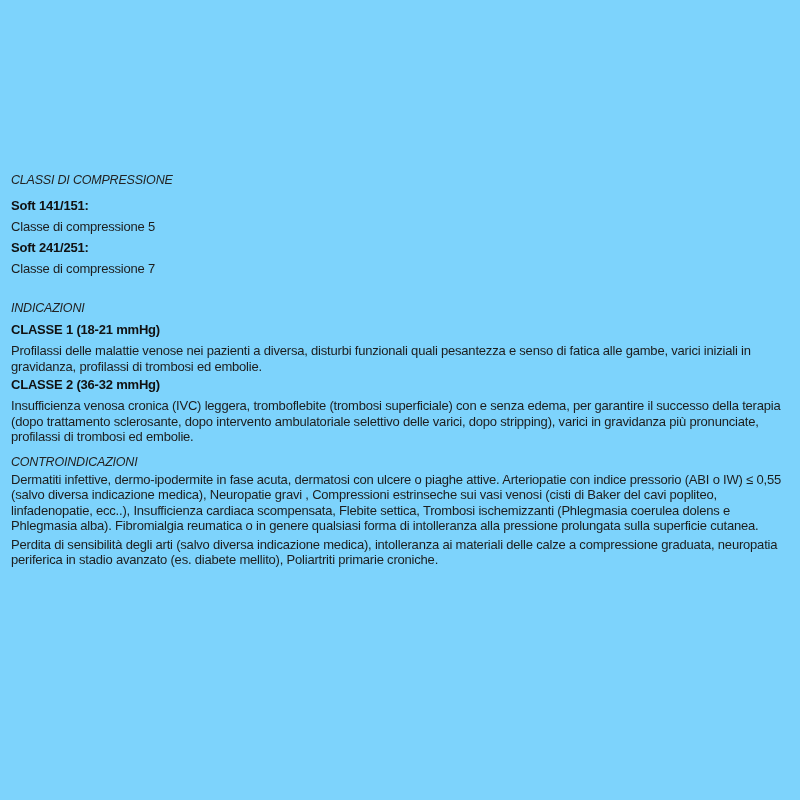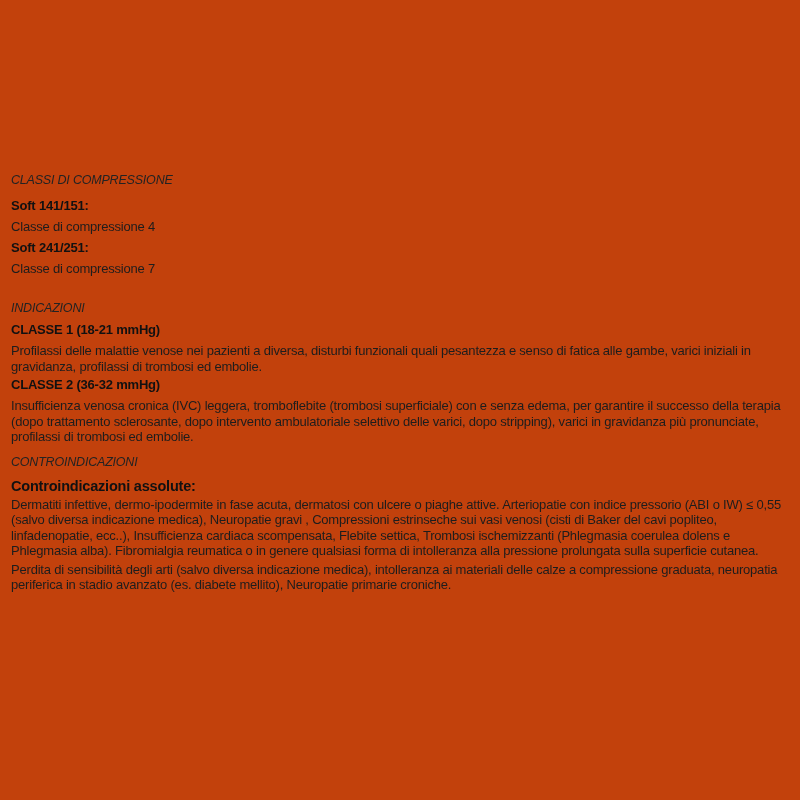--- a/index.html
+++ b/index.html
@@ -11,7 +11,7 @@
     position: relative;
     width: 800px;
     height: 800px;
-    background: #c2410c;
+    background: #7dd3fc;
     overflow: hidden;
     font-family: "Liberation Sans", sans-serif;
     color: #1d1d1d;

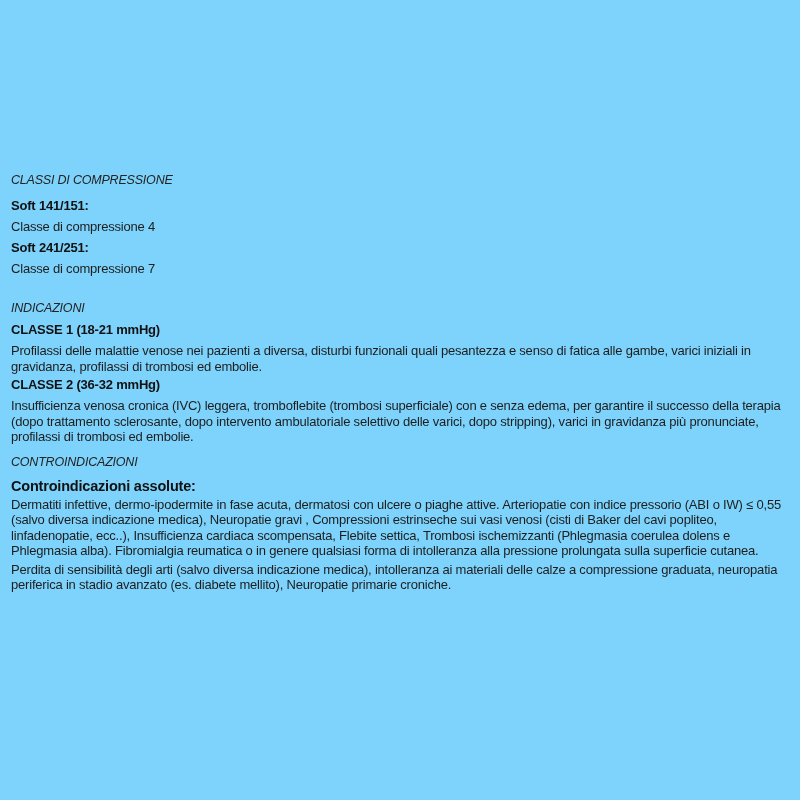--- a/index.html
+++ b/index.html
@@ -66,7 +66,7 @@
     <div>
       <div class="section-heading">CLASSI DI COMPRESSIONE</div>
       <div class="block-label mt10">Soft 141/151:</div>
-      <div class="block-text mt5">Classe di compressione 4</div>
+      <div class="block-text mt5">Classe di compressione 5</div>
       <div class="block-label mt5">Soft 241/251:</div>
       <div class="block-text mt5">Classe di compressione 7</div>
     </div>

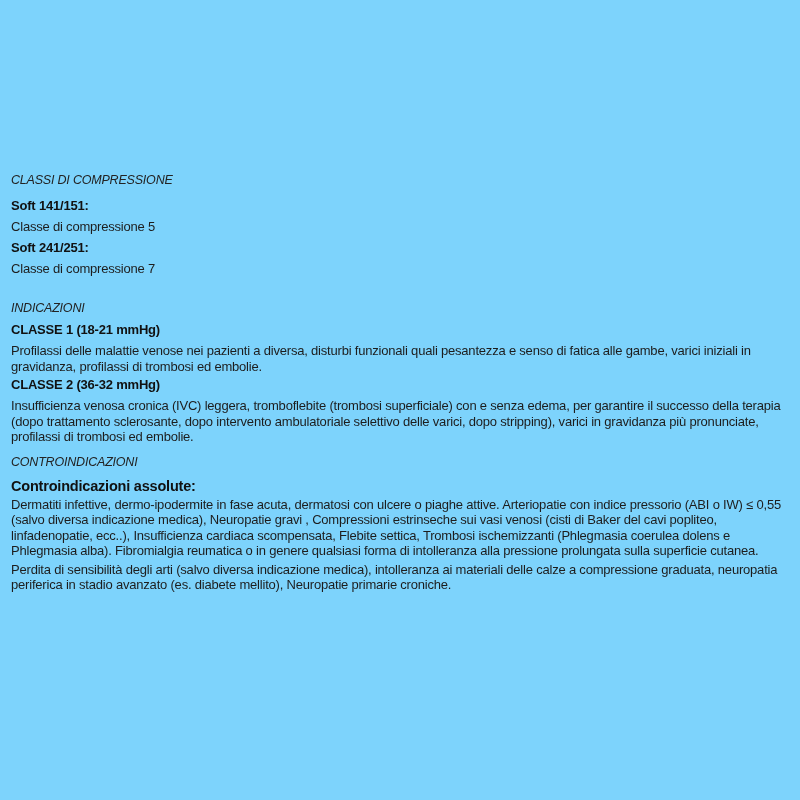--- a/index.html
+++ b/index.html
@@ -81,7 +81,6 @@
 
     <div>
       <div class="section-heading mt17">CONTROINDICAZIONI</div>
-      <div class="block-label large mt7">Controindicazioni assolute:</div>
       <div class="block-text mt2">Dermatiti infettive, dermo-ipodermite in fase acuta, dermatosi con ulcere o piaghe attive. Arteriopatie con indice pressorio (ABI o IW) ≤ 0,55 (salvo diversa indicazione medica), Neuropatie gravi , Compressioni estrinseche sui vasi venosi (cisti di Baker del cavi popliteo, linfadenopatie, ecc..), Insufficienza cardiaca scompensata, Flebite settica, Trombosi ischemizzanti (Phlegmasia coerulea dolens e Phlegmasia alba). Fibromialgia reumatica o in genere qualsiasi forma di intolleranza alla pressione prolungata sulla superficie cutanea.</div>
       <div class="block-text mt3">Perdita di sensibilità degli arti (salvo diversa indicazione medica), intolleranza ai materiali delle calze a compressione graduata, neuropatia periferica in stadio avanzato (es. diabete mellito), Neuropatie primarie croniche.</div>
     </div>

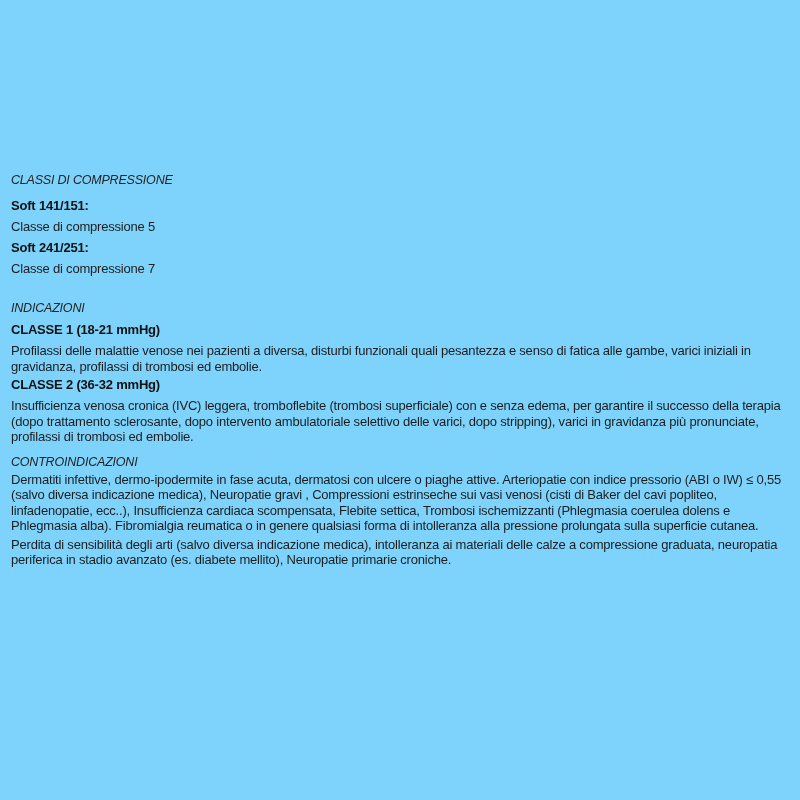--- a/index.html
+++ b/index.html
@@ -82,7 +82,7 @@
     <div>
       <div class="section-heading mt17">CONTROINDICAZIONI</div>
       <div class="block-text mt2">Dermatiti infettive, dermo-ipodermite in fase acuta, dermatosi con ulcere o piaghe attive. Arteriopatie con indice pressorio (ABI o IW) ≤ 0,55 (salvo diversa indicazione medica), Neuropatie gravi , Compressioni estrinseche sui vasi venosi (cisti di Baker del cavi popliteo, linfadenopatie, ecc..), Insufficienza cardiaca scompensata, Flebite settica, Trombosi ischemizzanti (Phlegmasia coerulea dolens e Phlegmasia alba). Fibromialgia reumatica o in genere qualsiasi forma di intolleranza alla pressione prolungata sulla superficie cutanea.</div>
-      <div class="block-text mt3">Perdita di sensibilità degli arti (salvo diversa indicazione medica), intolleranza ai materiali delle calze a compressione graduata, neuropatia periferica in stadio avanzato (es. diabete mellito), Neuropatie primarie croniche.</div>
+      <div class="block-text mt3">Perdita di sensibilità degli arti (salvo diversa indicazione medica), intolleranza ai materiali delle calze a compressione graduata, neuropatia periferica in stadio avanzato (es. diabete mellito), Poliartriti primarie croniche.</div>
     </div>
 
   </div>

